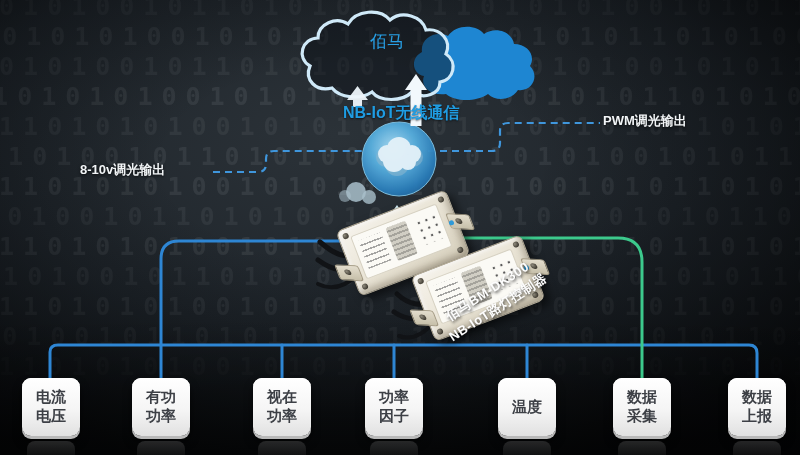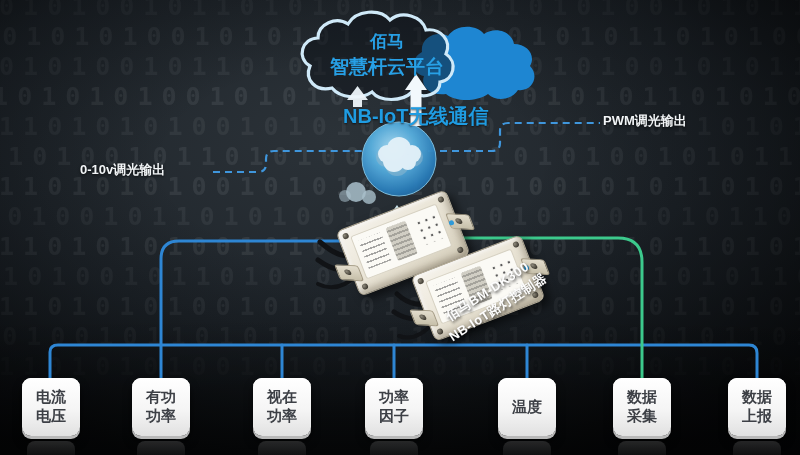--- a/index.html
+++ b/index.html
@@ -64,7 +64,7 @@
   #lab-pwm{left:603px;top:112px;}
   #lab-nbiot{left:343px;top:103px;font-size:20px;color:#1f9ce2;text-shadow:0 1px 2px rgba(0,0,0,.6);}
   #cloud-text{position:absolute;left:312px;top:31px;width:150px;z-index:7;text-align:center;
-    color:#27a0e6;font-weight:bold;line-height:1.35;}
+    color:#27a0e6;font-weight:normal;line-height:1.35;}
   #cloud-text .l1{font-size:17px;} #cloud-text .l2{font-size:19px;}
   #dev-label{position:absolute;left:404px;top:281px;width:178px;z-index:6;text-align:center;
     color:#fdfdfd;font-weight:bold;font-size:13px;line-height:1.45;letter-spacing:.5px;

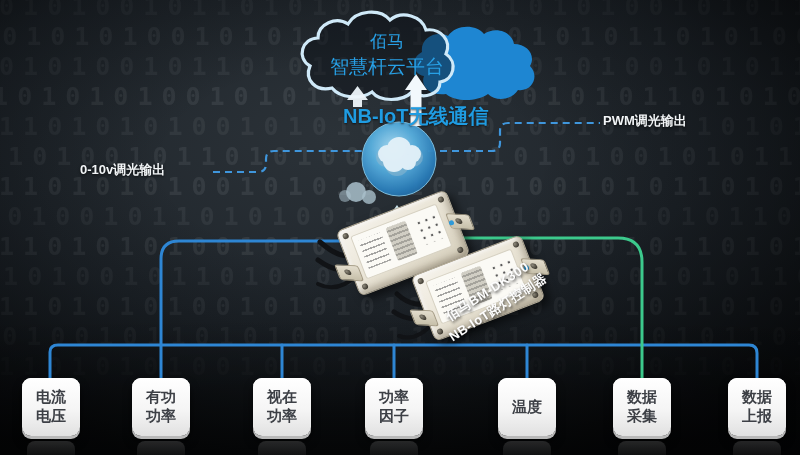--- a/index.html
+++ b/index.html
@@ -202,7 +202,6 @@
 
   <div id="cloud-text">
     <div class="l1">佰马</div>
-    <div class="l2">智慧杆云平台</div>
   </div>
   <div class="lab" id="lab-nbiot">NB-IoT无线通信</div>
   <div class="lab" id="lab-analog">0-10v调光输出</div>

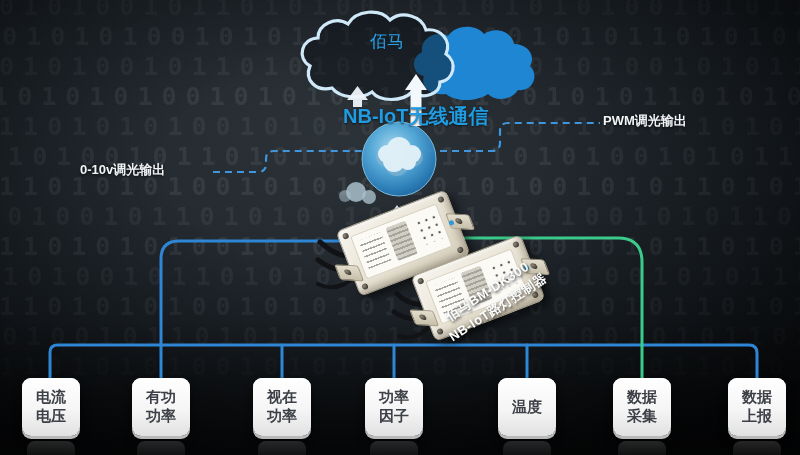--- a/index.html
+++ b/index.html
@@ -62,7 +62,7 @@
     text-shadow:0 1px 3px rgba(0,0,0,.7);white-space:nowrap;}
   #lab-analog{left:80px;top:161px;}
   #lab-pwm{left:603px;top:112px;}
-  #lab-nbiot{left:343px;top:103px;font-size:20px;color:#1f9ce2;text-shadow:0 1px 2px rgba(0,0,0,.6);}
+  #lab-nbiot{left:343px;top:103px;font-size:16px;color:#1f9ce2;text-shadow:0 1px 2px rgba(0,0,0,.6);}
   #cloud-text{position:absolute;left:312px;top:31px;width:150px;z-index:7;text-align:center;
     color:#27a0e6;font-weight:normal;line-height:1.35;}
   #cloud-text .l1{font-size:17px;} #cloud-text .l2{font-size:19px;}

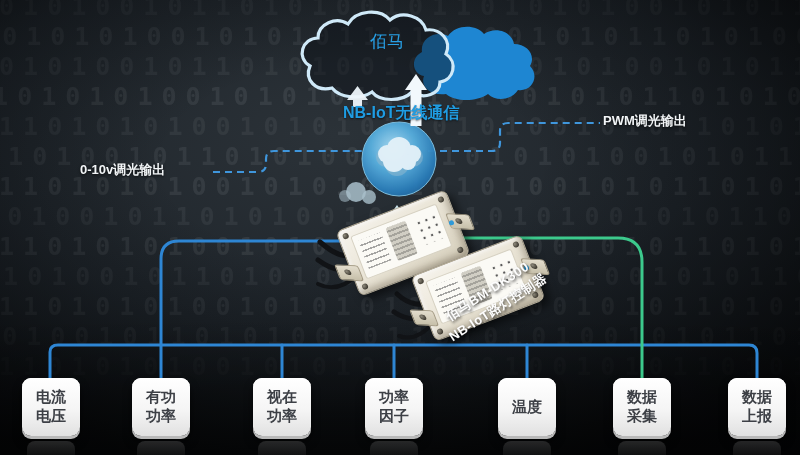--- a/index.html
+++ b/index.html
@@ -204,7 +204,7 @@
     <div class="l1">佰马</div>
   </div>
   <div class="lab" id="lab-nbiot">NB-IoT无线通信</div>
-  <div class="lab" id="lab-analog">0-10v调光输出</div>
+  <div class="lab" id="lab-analog">8-10v调光输出</div>
   <div class="lab" id="lab-pwm">PWM调光输出</div>
   <div id="dev-label">佰马BM-DK300
 NB-IoT路灯控制器</div>

